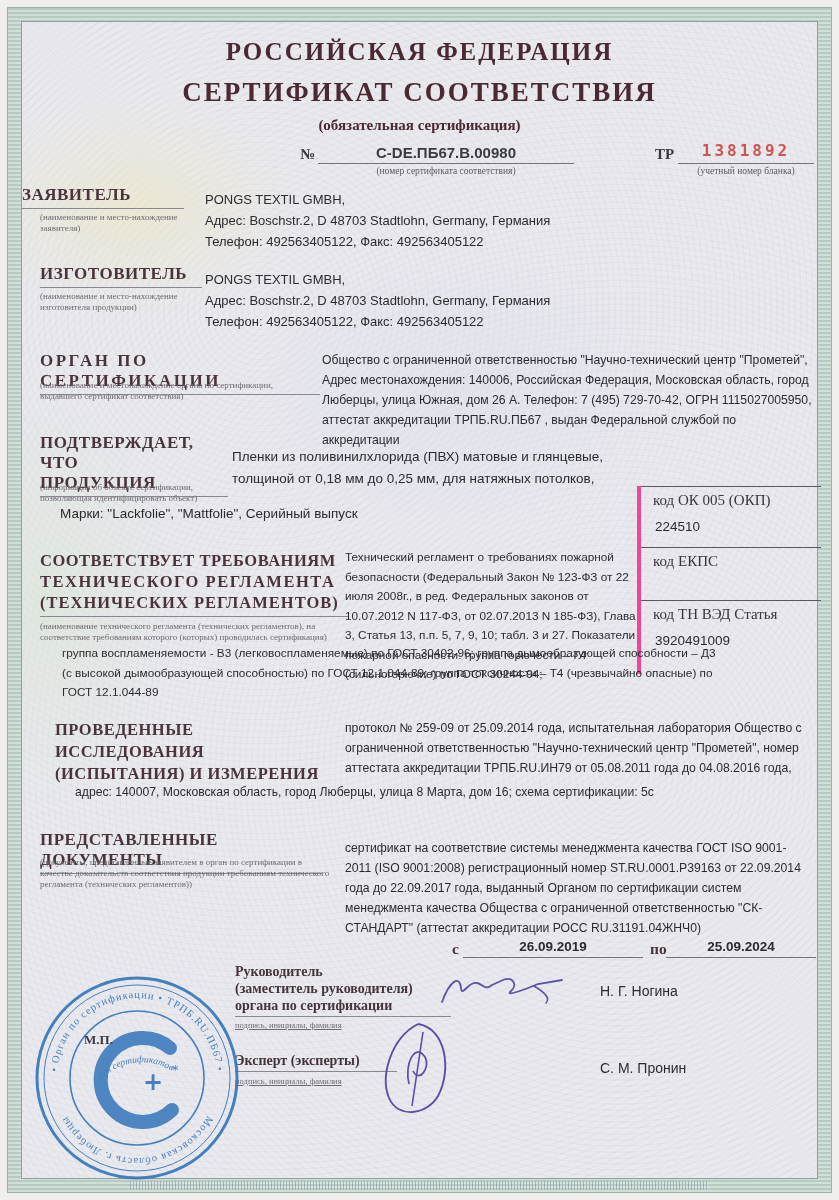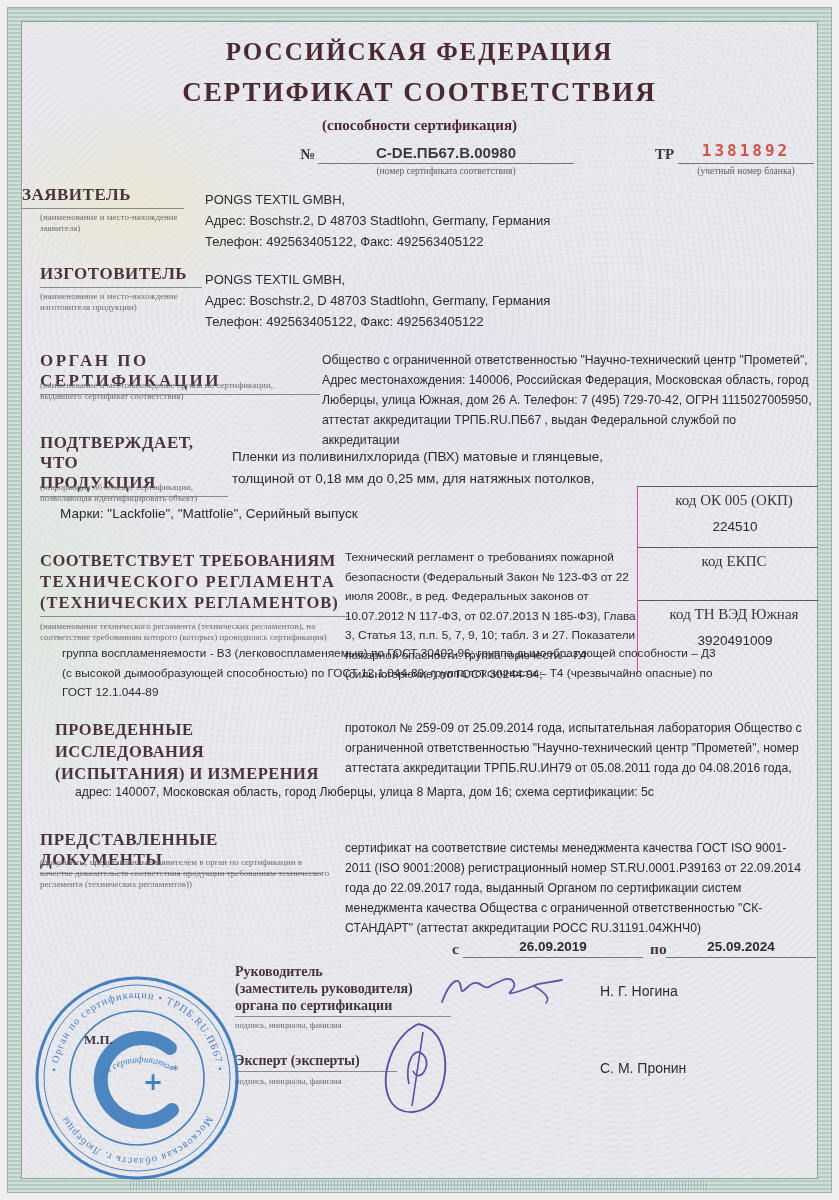--- a/index.html
+++ b/index.html
@@ -76,7 +76,7 @@
 
   <div class="abs country">РОССИЙСКАЯ ФЕДЕРАЦИЯ</div>
   <div class="abs cert-title">СЕРТИФИКАТ СООТВЕТСТВИЯ</div>
-  <div class="abs cert-subtitle">(способности сертификация)</div>
+  <div class="abs cert-subtitle">(обязательная сертификация)</div>
 
   <div class="abs num-label" style="left:300px; top:146px;">№</div>
   <div class="abs num-value" style="left:320px; top:144px; width:252px;">C-DE.ПБ67.B.00980</div>

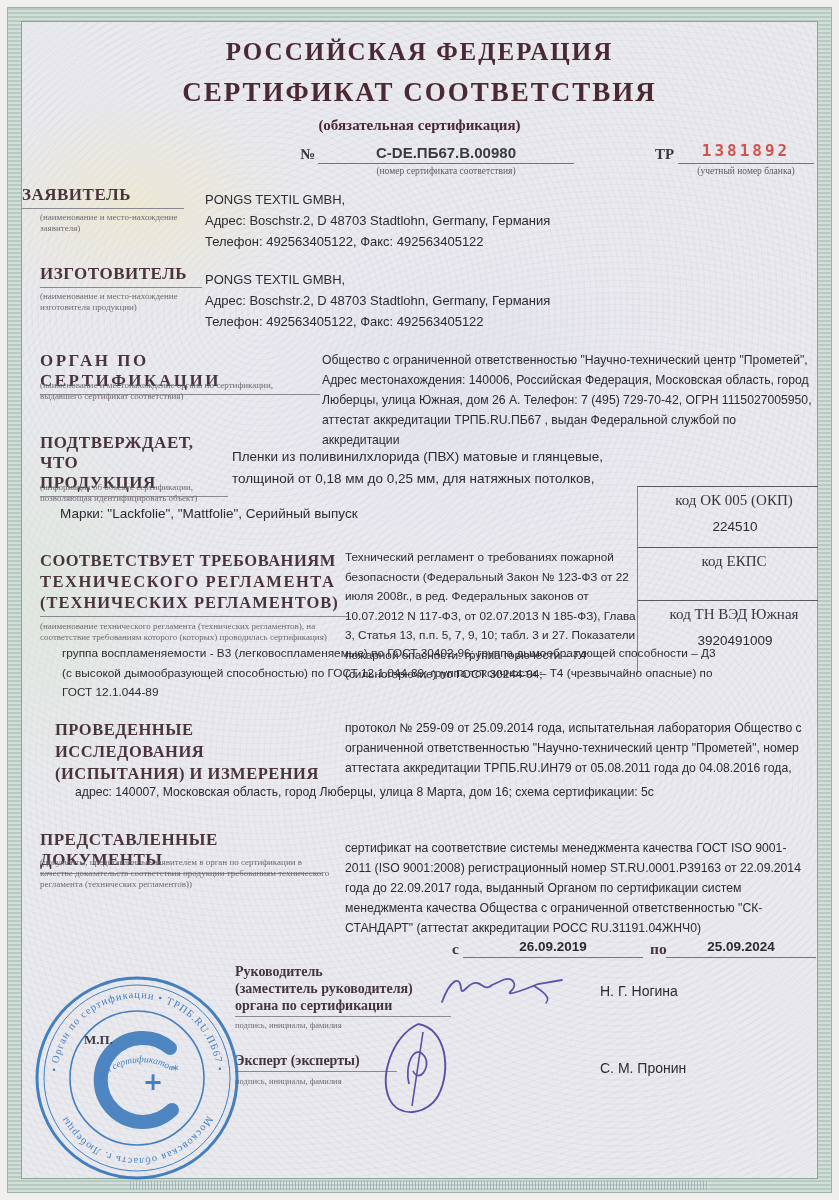--- a/index.html
+++ b/index.html
@@ -52,7 +52,7 @@
   .val{font-family:"Liberation Sans", sans-serif; font-size:13px; line-height:21px; color:#2b2b31;}
   .val-sm{font-family:"Liberation Sans", sans-serif; font-size:12.2px; line-height:20px; color:#2b2b31;}
   .val-xs{font-family:"Liberation Sans", sans-serif; font-size:11.8px; line-height:19.5px; color:#2b2b31;}
-  .codes{border-left:1px solid #ec4899;text-align:center;}
+  .codes{border-left:4px solid #ec4899;}
   .code-cell{border-top:1px solid #5c5760; padding:5px 0 0 12px;}
   .code-lbl{font-size:15px; color:#3b3440;}
   .code-val{font-family:"Liberation Sans", sans-serif; font-size:13.5px; color:#2b2b31; padding:10px 0 0 2px;}

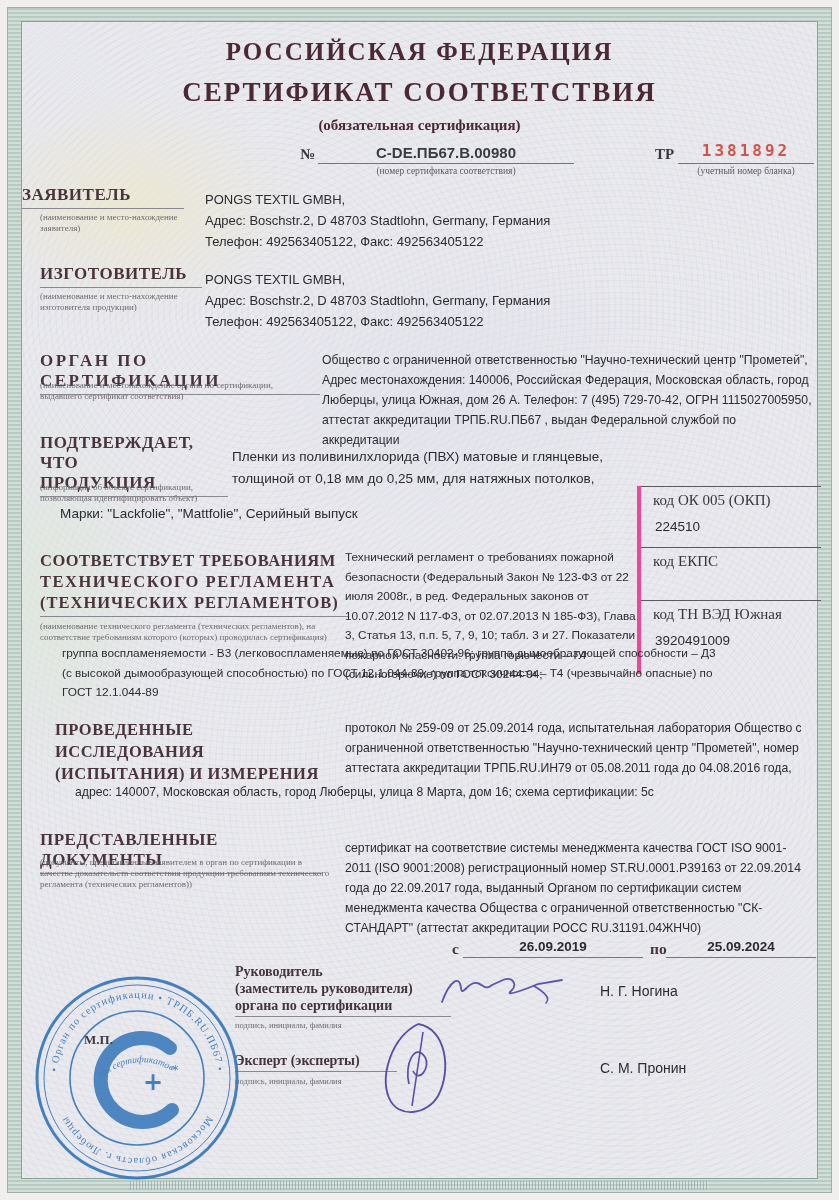--- a/index.html
+++ b/index.html
@@ -126,7 +126,7 @@
       <div class="code-val"></div>
     </div>
     <div class="code-cell" style="height:68px;">
-      <div class="code-lbl">код ТН ВЭД Южная</div>
+      <div class="code-lbl">код ТН ВЭД Статья</div>
       <div class="code-val">3920491009</div>
     </div>
   </div>

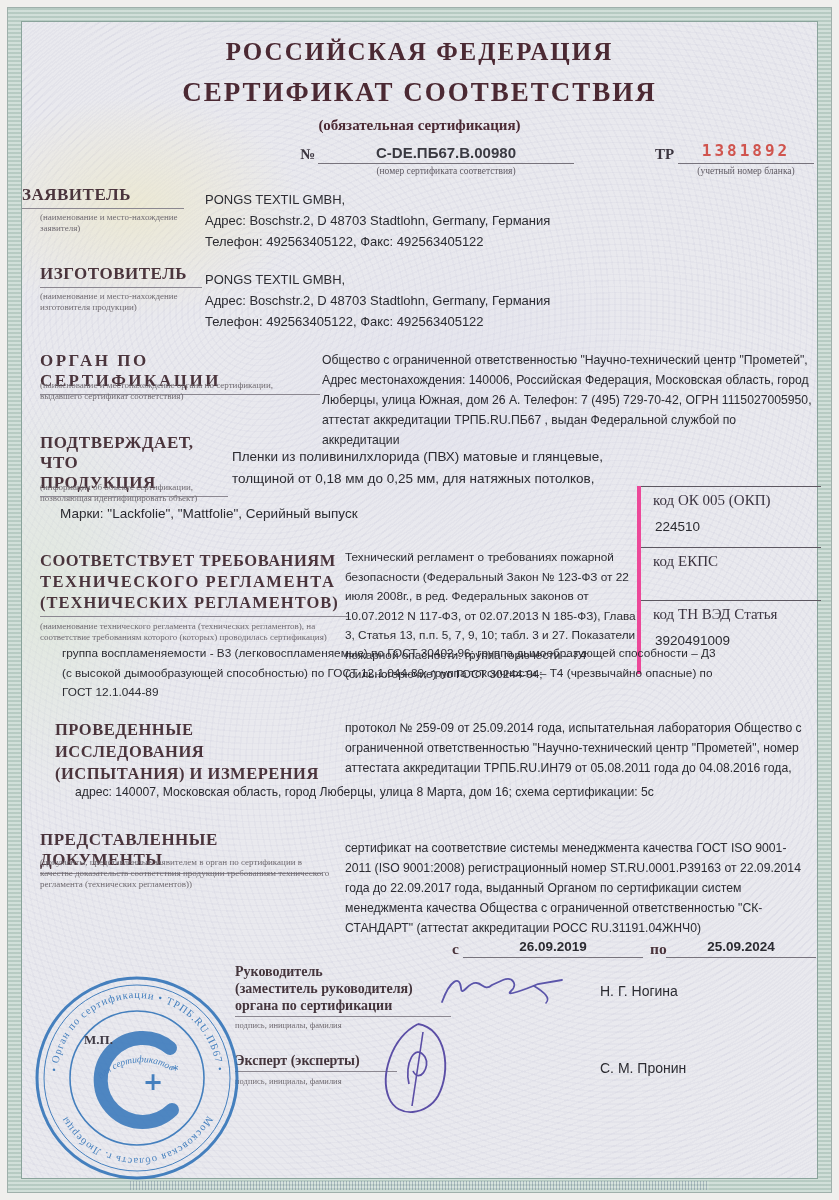--- a/index.html
+++ b/index.html
@@ -60,7 +60,7 @@
   .date-val{font-family:"Liberation Sans", sans-serif; font-size:13.5px; font-weight:600; color:#2b2b31; text-align:center;}
   .role{font-size:14px; line-height:17px; color:#44353c; font-weight:bold;}
   .role-underl{border-bottom:1px solid #8b8790; padding-bottom:2px;}
-  .tinycap{font-size:8.5px; color:#6f6a70;}
+  .tinycap{font-size:8.5px; color:#6f6a70;text-decoration:underline;}
   .name{font-family:"Liberation Sans", sans-serif; font-size:14px; color:#2b2b31;}
   .mp{font-size:13px; font-weight:bold; color:#3f3a45; z-index:6;}
   .stamp{z-index:5; opacity:.88;}

